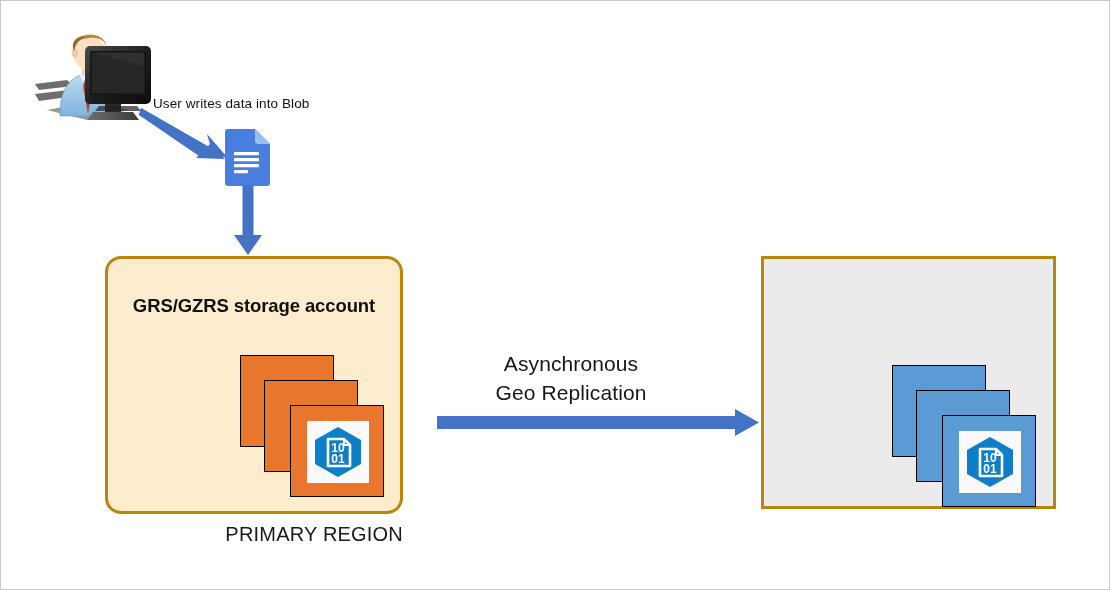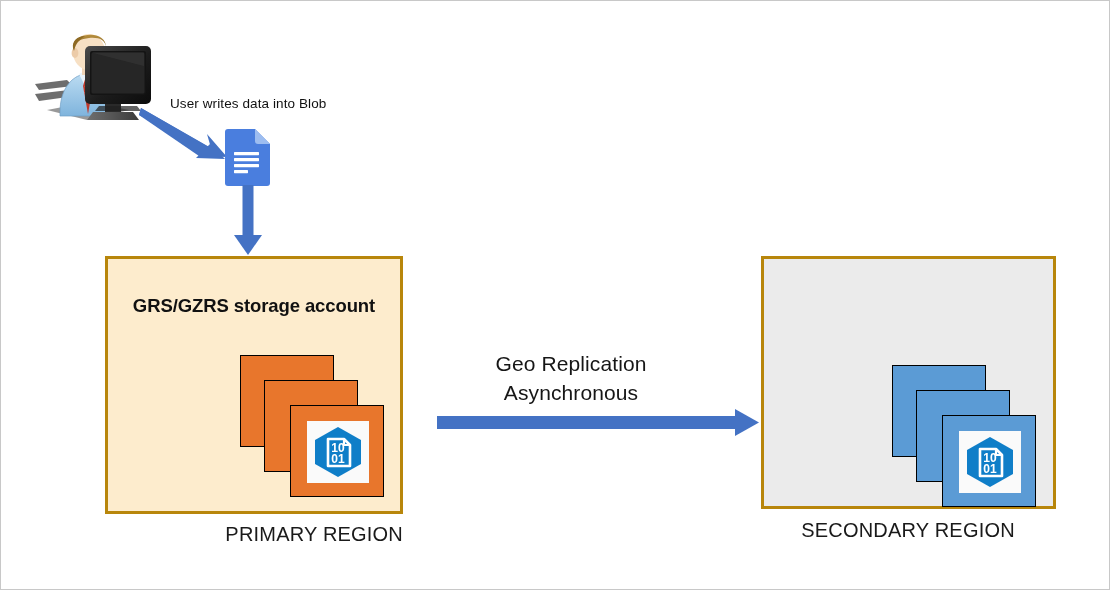--- a/index.html
+++ b/index.html
@@ -105,7 +105,7 @@
   
   #write-label {
     position: absolute;
-    left: 169px;
+    left: 152px;
     top: 95px;
     font-size: 13.5px;
     color: #111111;

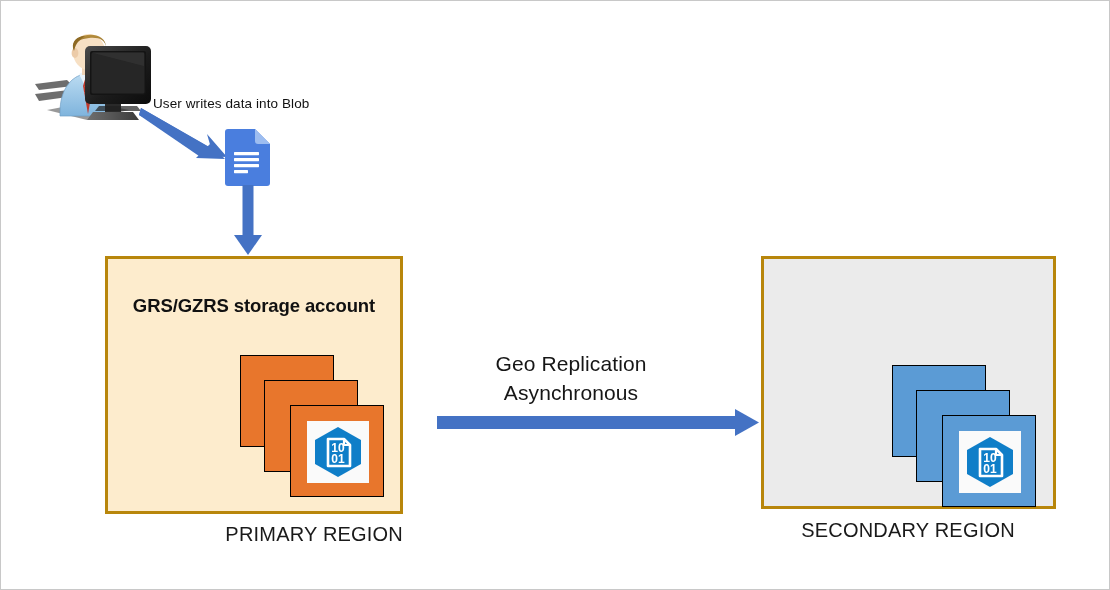--- a/index.html
+++ b/index.html
@@ -30,6 +30,7 @@
     width: 298px;
     height: 258px;
     background: #fdeccd;
+    border-radius: 16px;
   }
   #secondary-box {
     left: 760px;

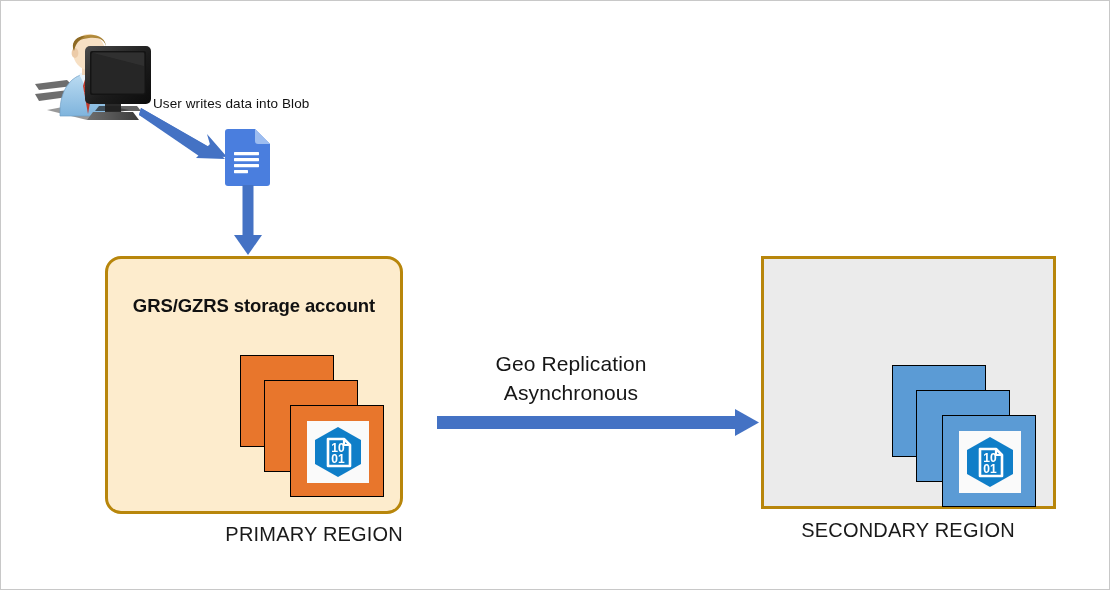--- a/index.html
+++ b/index.html
@@ -245,8 +245,8 @@
   <div id="primary-caption" class="region-caption">PRIMARY REGION</div>
 
   <div id="geo-label">
+    <span>Asynchronous</span>
     <span>Geo Replication</span>
-    <span>Asynchronous</span>
   </div>
 
   <svg id="geo-arrow" class="arrow-svg" viewBox="0 0 326 42">

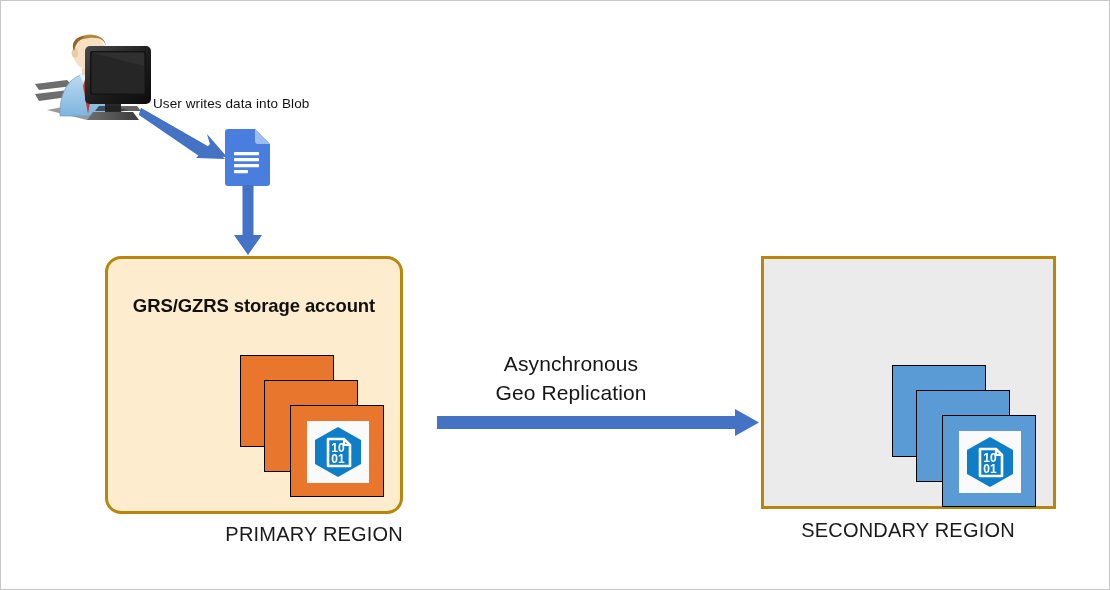--- a/index.html
+++ b/index.html
@@ -274,7 +274,6 @@
     </div>
   </div>
 
-  <div id="secondary-caption" class="region-caption">SECONDARY REGION</div>
 
 </div>
 

